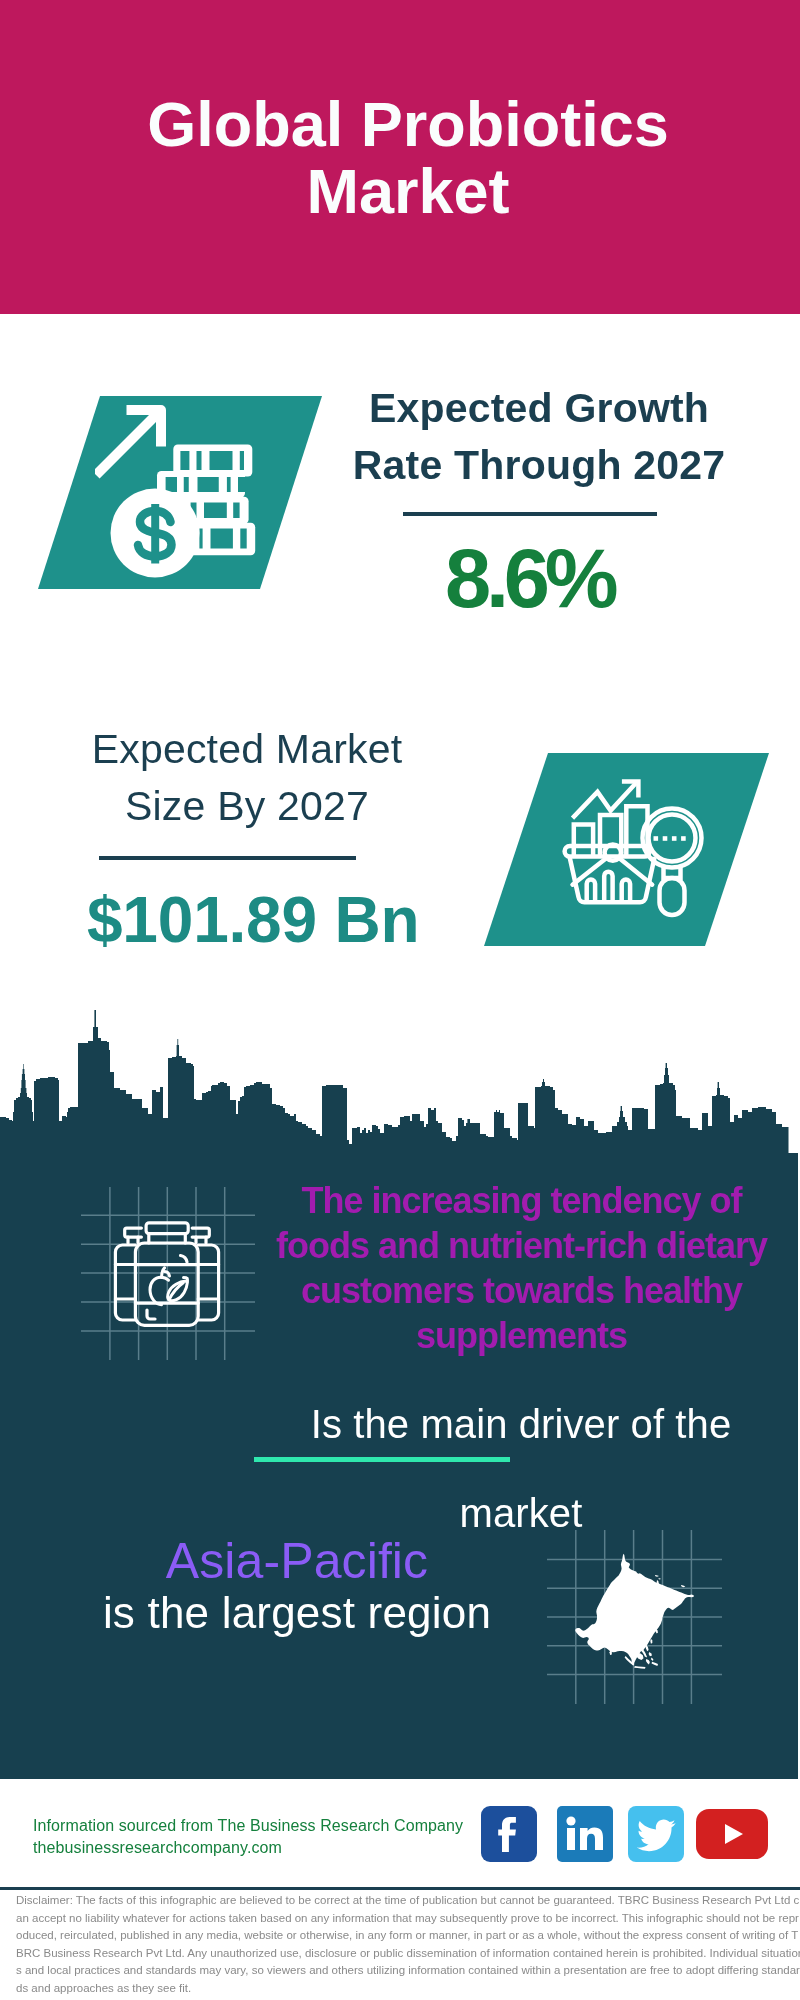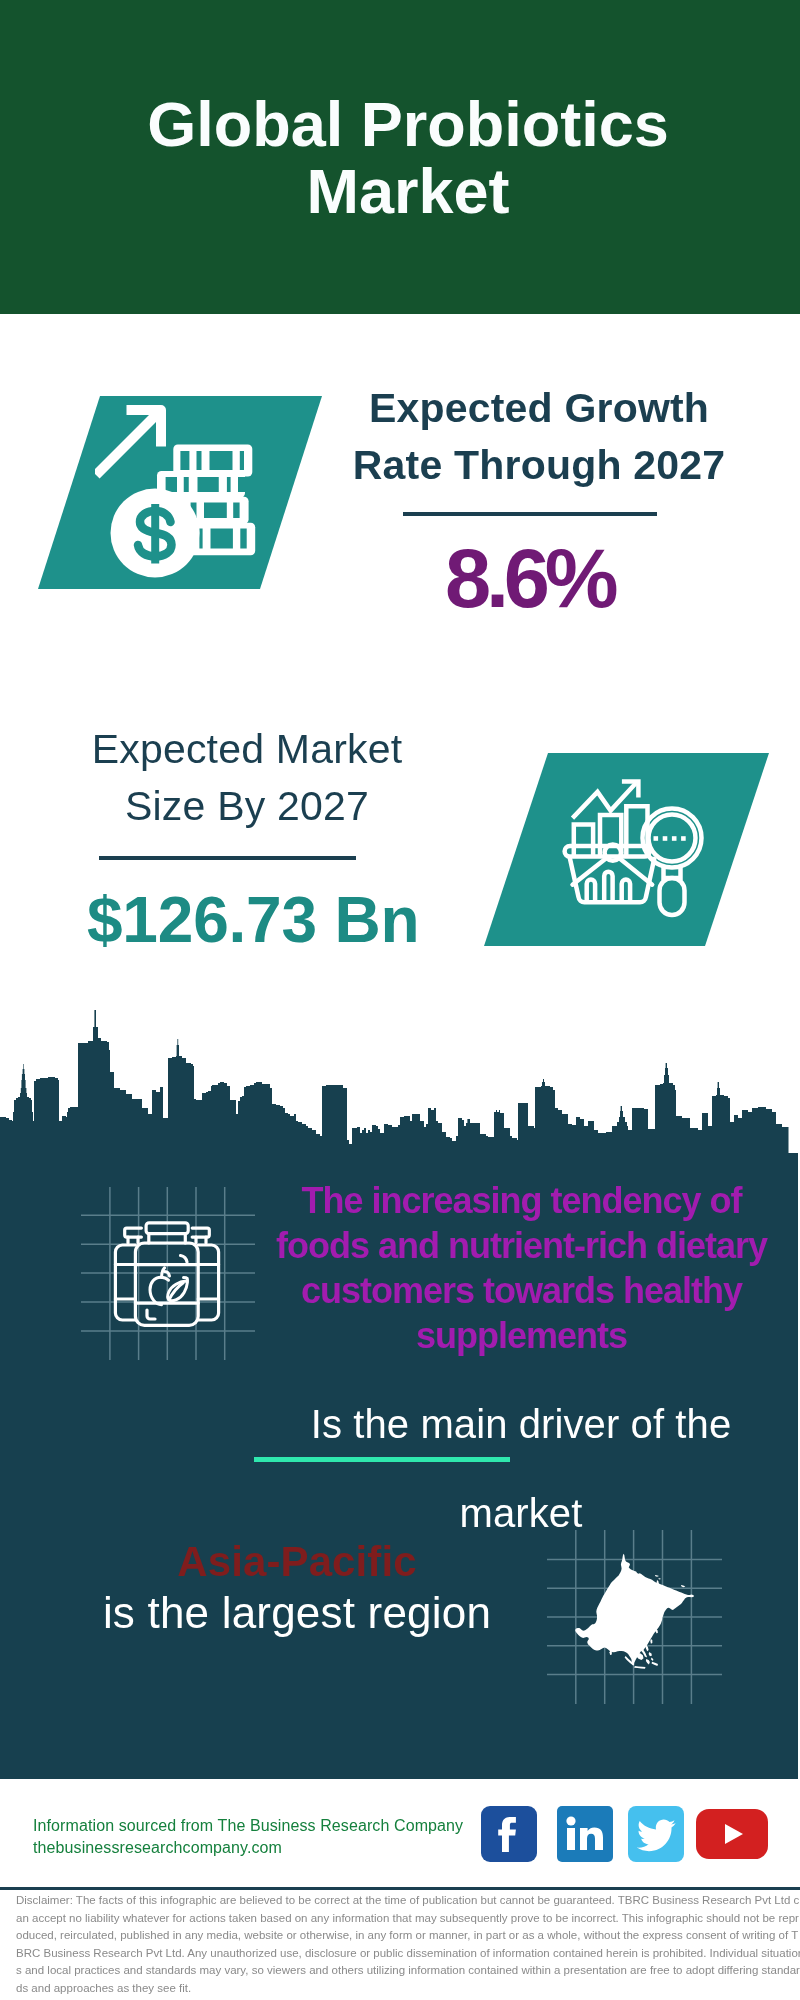--- a/index.html
+++ b/index.html
@@ -8,7 +8,7 @@
   .page{position:relative;width:800px;height:2000px;background:#ffffff;}
 
   
-  .header{position:absolute;left:0;top:0;width:800px;height:314px;background:#14532d;}
+  .header{position:absolute;left:0;top:0;width:800px;height:314px;background:#be185d;}
   .header-title{position:absolute;left:108px;top:91px;width:600px;text-align:center;color:#fafdfd;
                 font-size:63px;font-weight:700;line-height:67px;letter-spacing:0px;}
 

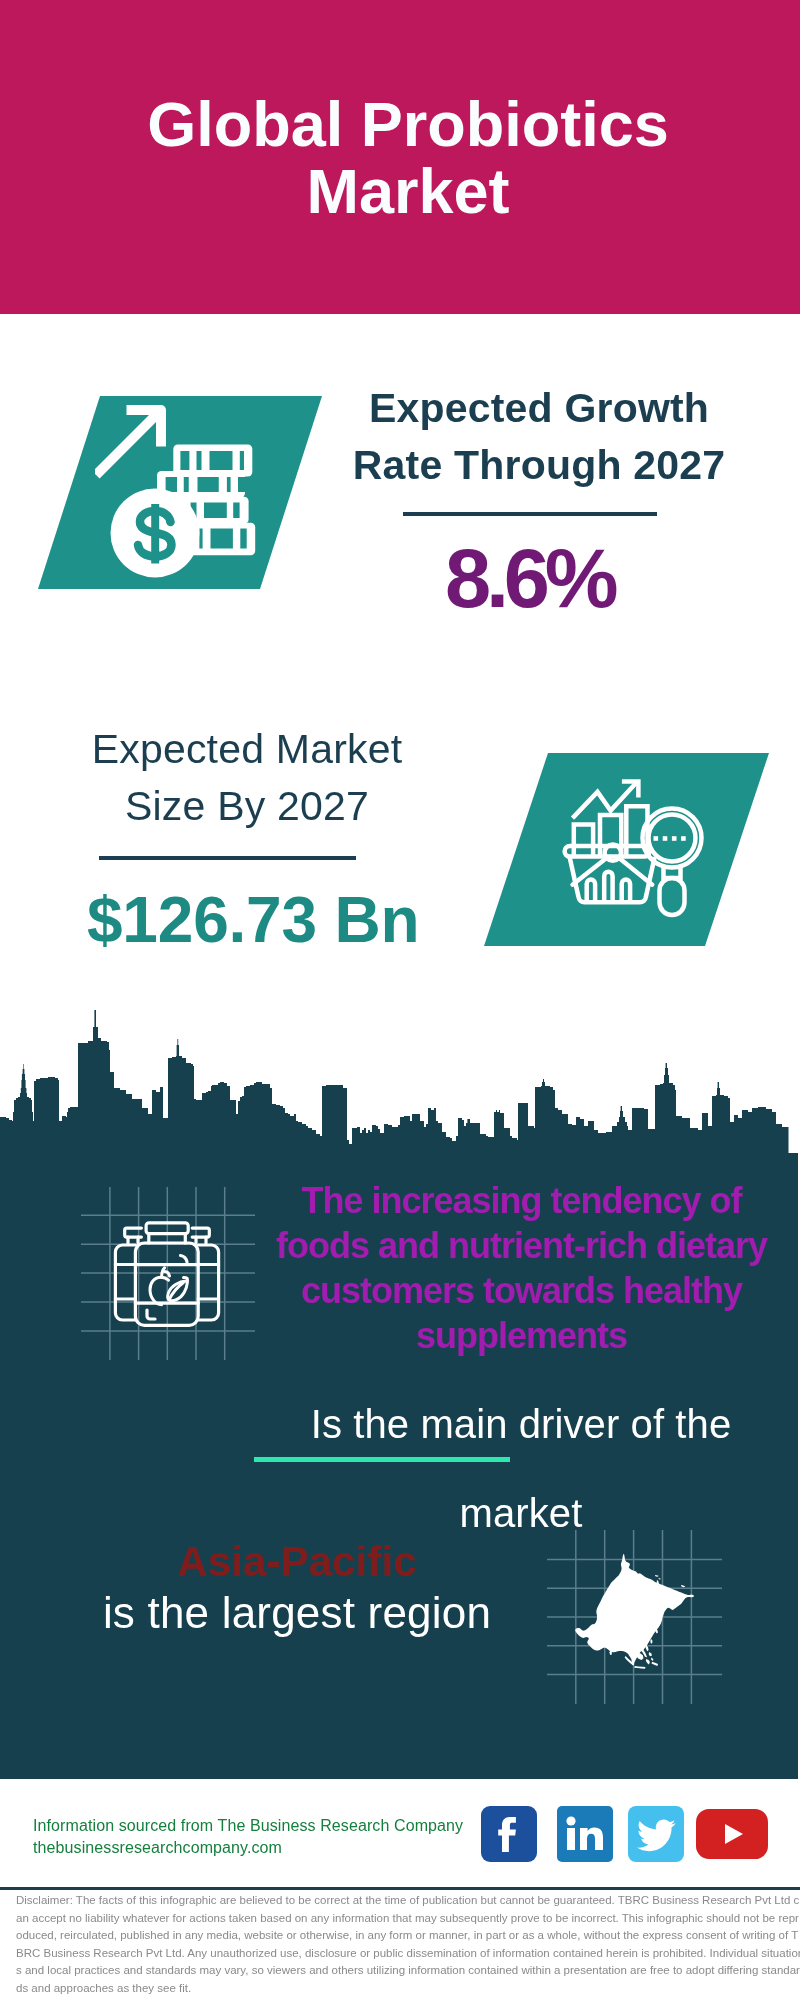--- a/index.html
+++ b/index.html
@@ -21,7 +21,7 @@
                font-size:41px;font-weight:700;line-height:57px;letter-spacing:0.2px;white-space:nowrap;}
   .stat1-title div{white-space:nowrap;}
   .rule1{position:absolute;left:403px;top:512px;width:254px;height:4px;background:#1b3f50;}
-  .stat1-value{position:absolute;left:324px;top:537px;width:400px;text-align:center;color:#701a75;
+  .stat1-value{position:absolute;left:324px;top:537px;width:400px;text-align:center;color:#15803d;
                font-size:83px;font-weight:700;line-height:83px;letter-spacing:-5.2px;padding-left:5.2px;}
 
   

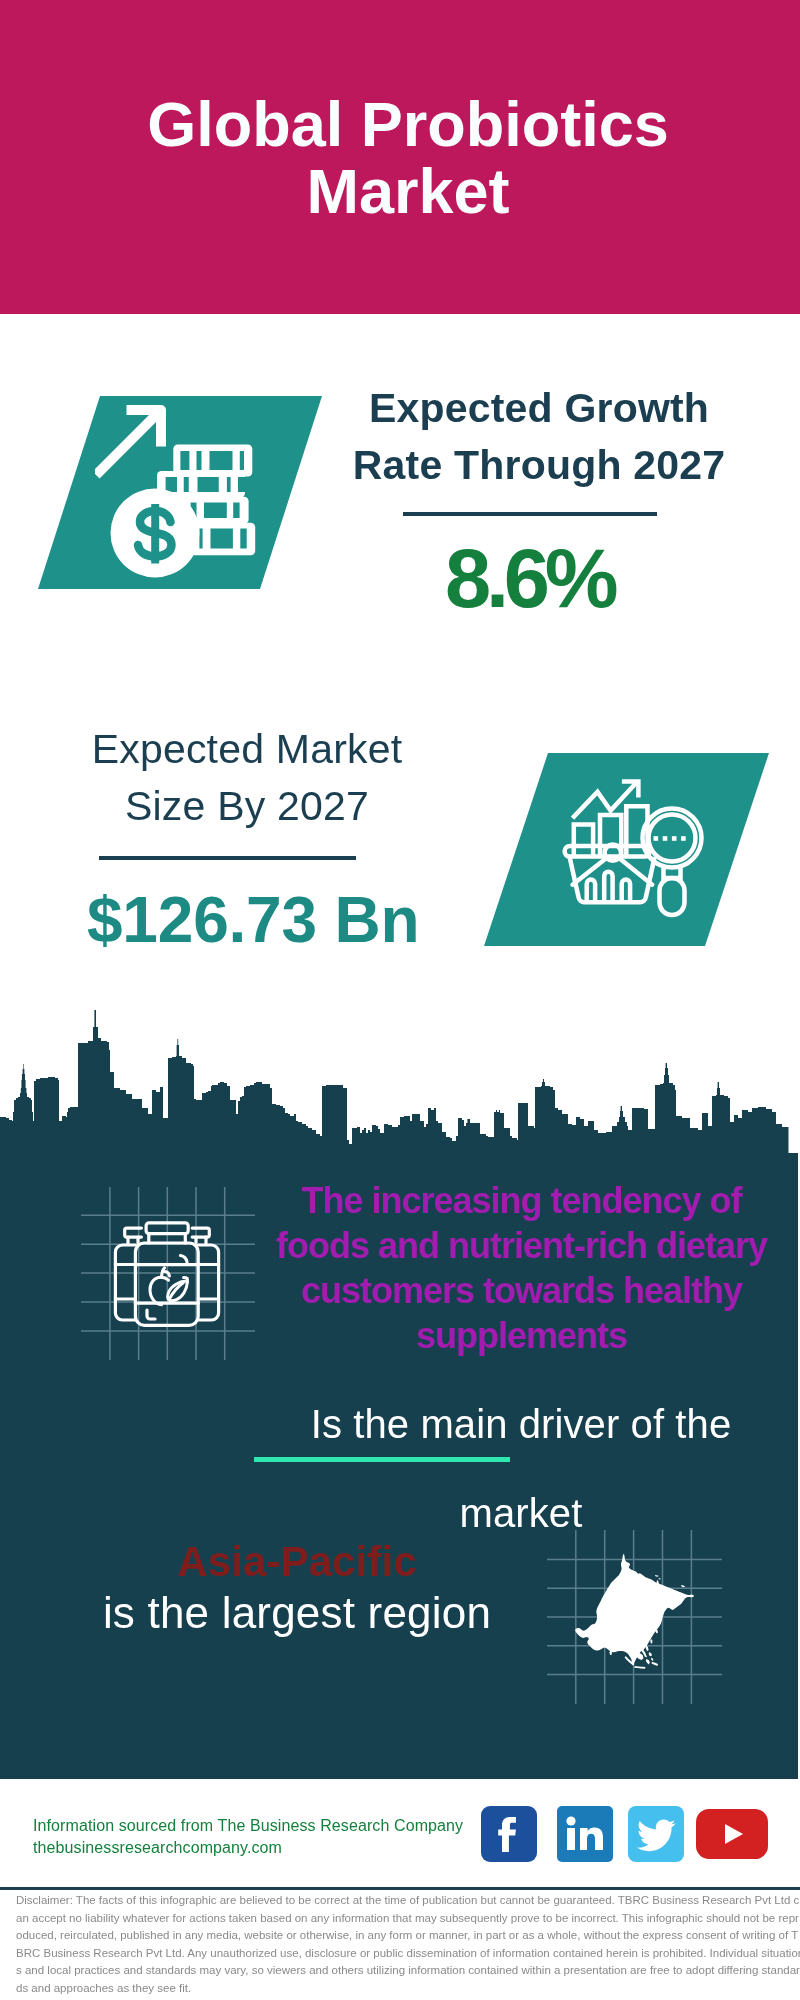--- a/index.html
+++ b/index.html
@@ -150,7 +150,7 @@
     <div>Size By 2027</div>
   </div>
   <div class="rule2"></div>
-  <div class="stat2-value">$126.73 Bn</div>
+  <div class="stat2-value">$101.89 Bn</div>
 
   <div class="lower"></div>
   <svg class="skyline" viewBox="0 0 800 150" preserveAspectRatio="none" xmlns="http://www.w3.org/2000/svg">

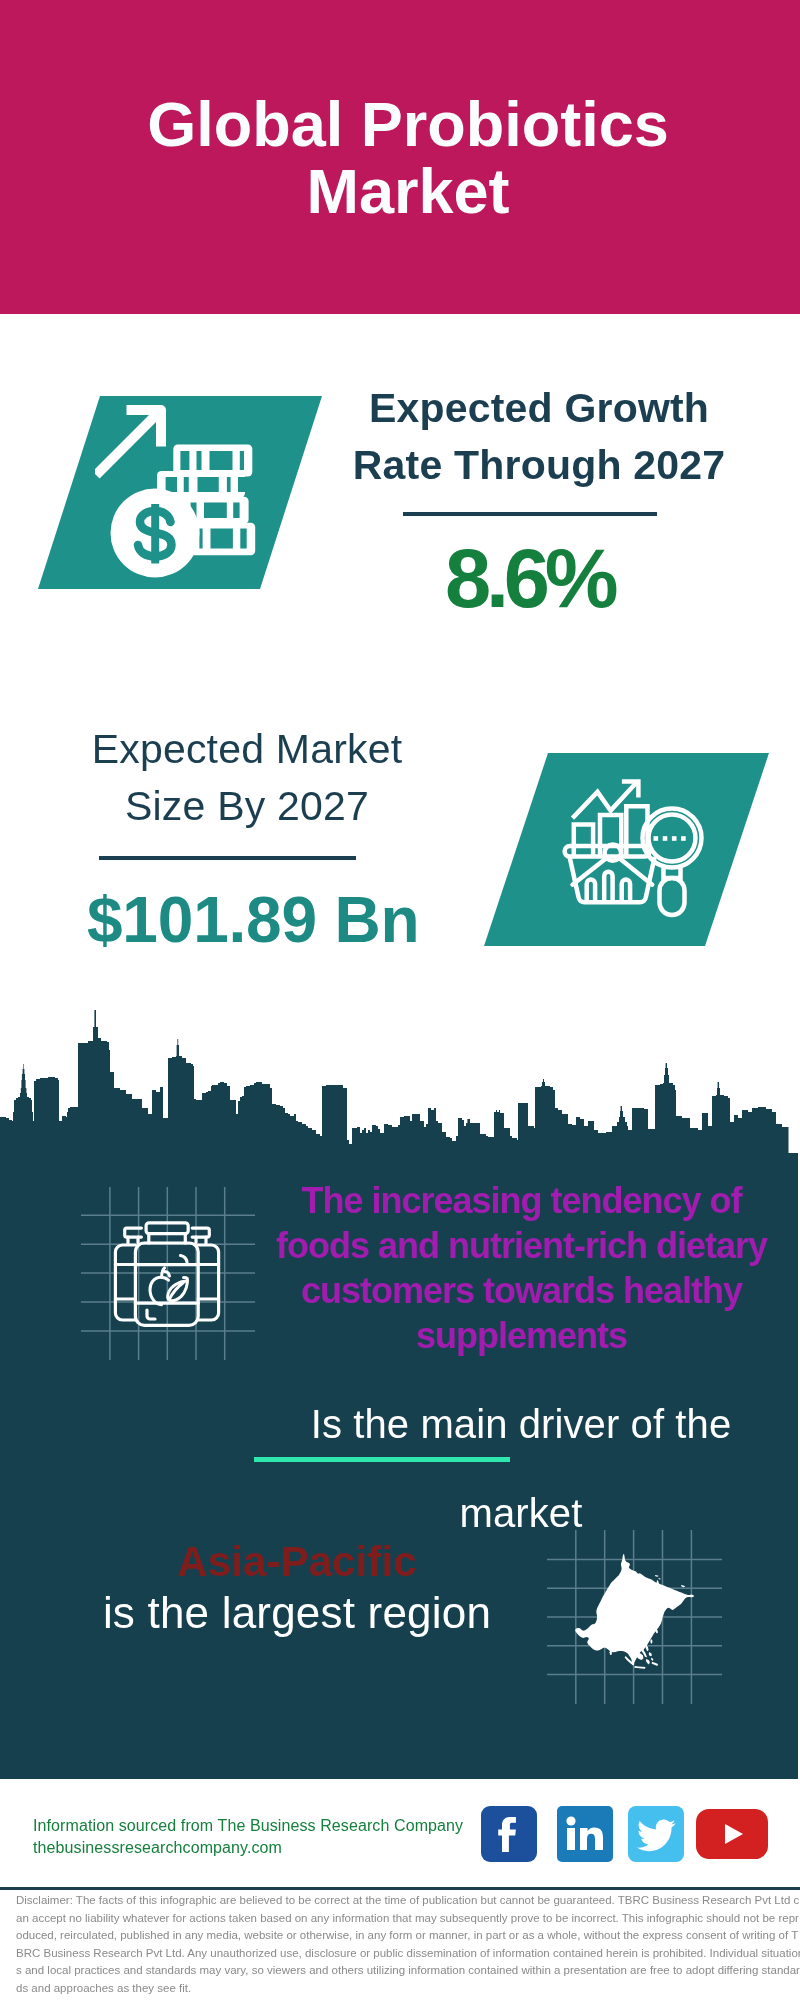--- a/index.html
+++ b/index.html
@@ -53,7 +53,7 @@
 
   
   .region-text{position:absolute;left:97px;top:1536px;width:400px;text-align:center;}
-  .region-text .hl{color:#7f1d1d;font-size:42px;font-weight:700;line-height:51px;letter-spacing:0.1px;white-space:nowrap;}
+  .region-text .hl{color:#8b5cf6;font-size:50px;font-weight:400;line-height:51px;letter-spacing:0.1px;white-space:nowrap;}
   .region-text .plain{color:#ffffff;font-weight:400;font-size:44px;line-height:51px;letter-spacing:0.2px;white-space:nowrap;}
   .grid-map{position:absolute;left:547.1px;top:1530.2px;width:175px;height:174px;}
   .icon-map{position:absolute;left:545px;top:1528px;width:178px;height:178px;}

